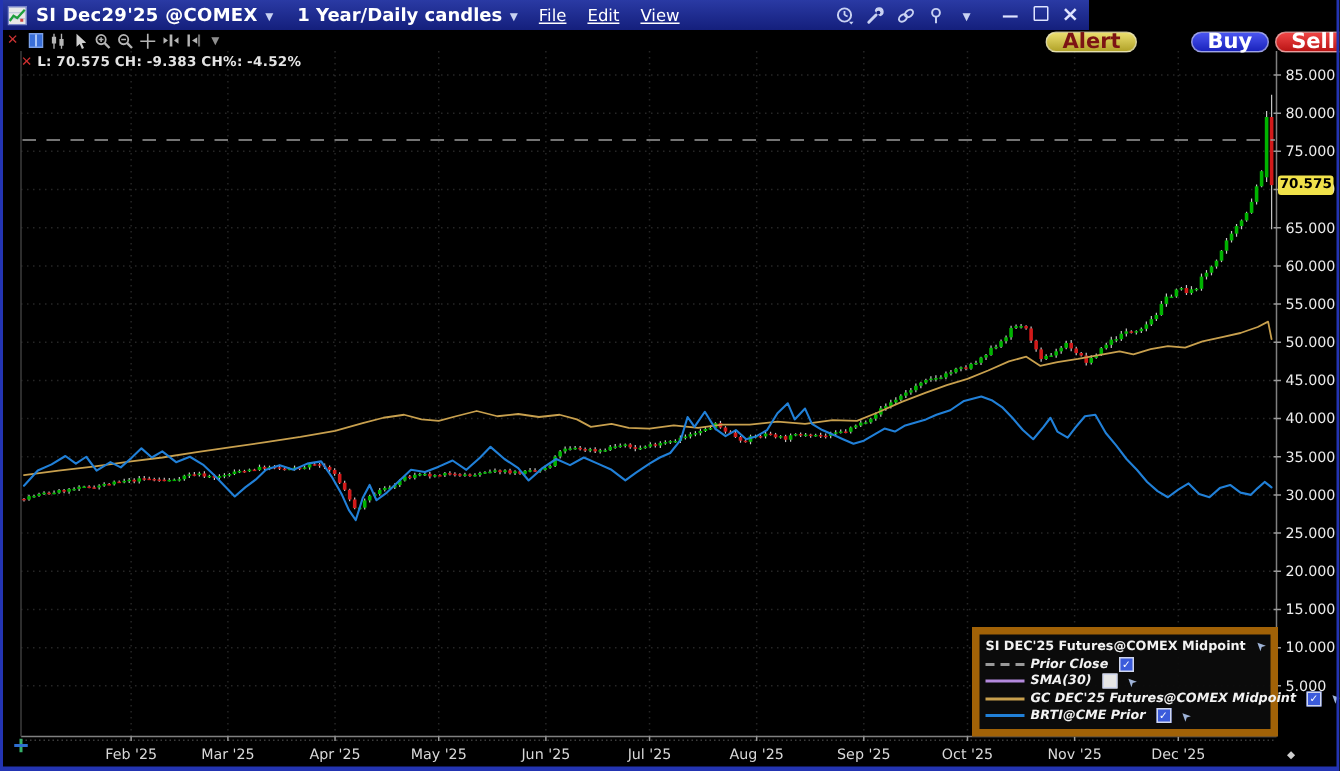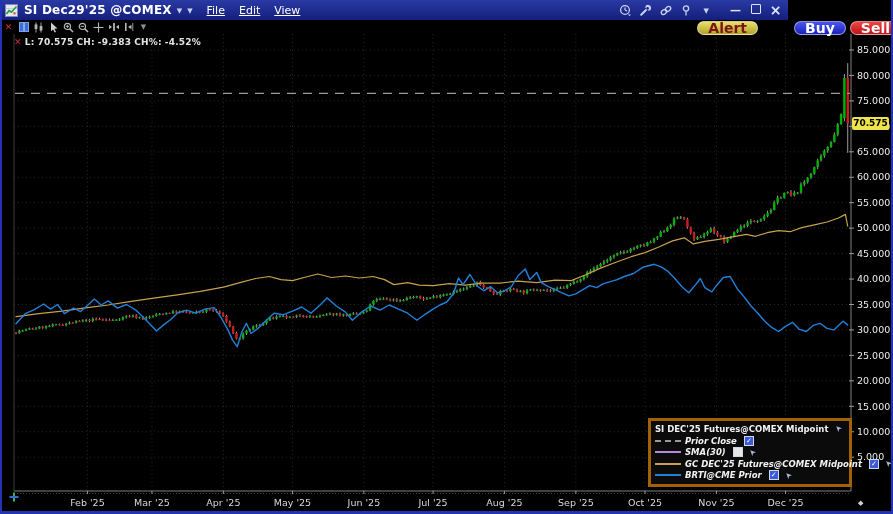--- a/index.html
+++ b/index.html
@@ -11,7 +11,7 @@
   .frame.right{right:0;top:0;width:2px;height:514px;}
   .frame.bottom{left:0;bottom:0;width:893px;height:3px;}
   
-  .titlebar{position:absolute;left:0;top:0;width:788px;height:20px;
+  .titlebar{position:absolute;left:0;top:0;width:726px;height:20px;
             background:linear-gradient(#2a3aa4,#141f7c);display:flex;align-items:center;
             color:#fff;z-index:30;}
   .app-icon{width:13px;height:13px;margin:0 6px 0 5px;flex:0 0 auto;}

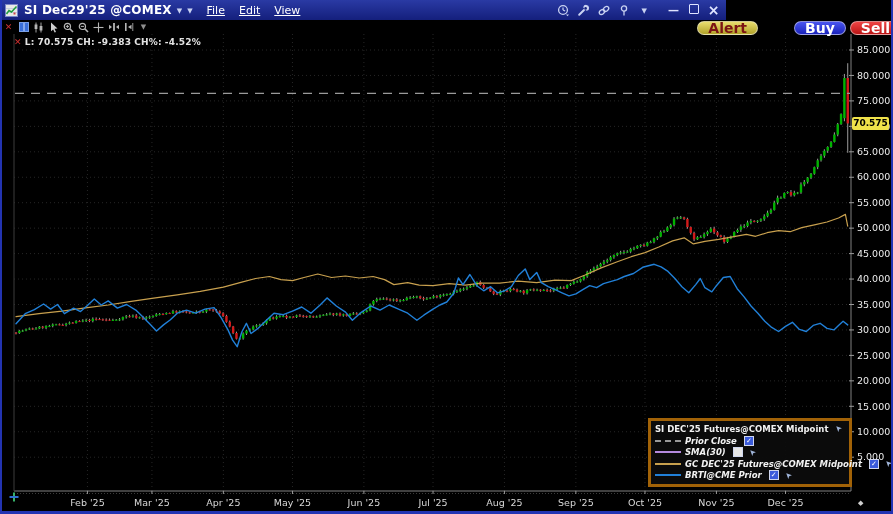--- a/index.html
+++ b/index.html
@@ -76,6 +76,7 @@
     </svg>
     <span class="tb-symbol">SI Dec29'25 @COMEX</span>
     <span class="caret">▼</span>
+    <span class="tb-timeframe">1 Year/Daily candles</span>
     <span class="caret">▼</span>
     <span class="menu">File</span>
     <span class="menu">Edit</span>

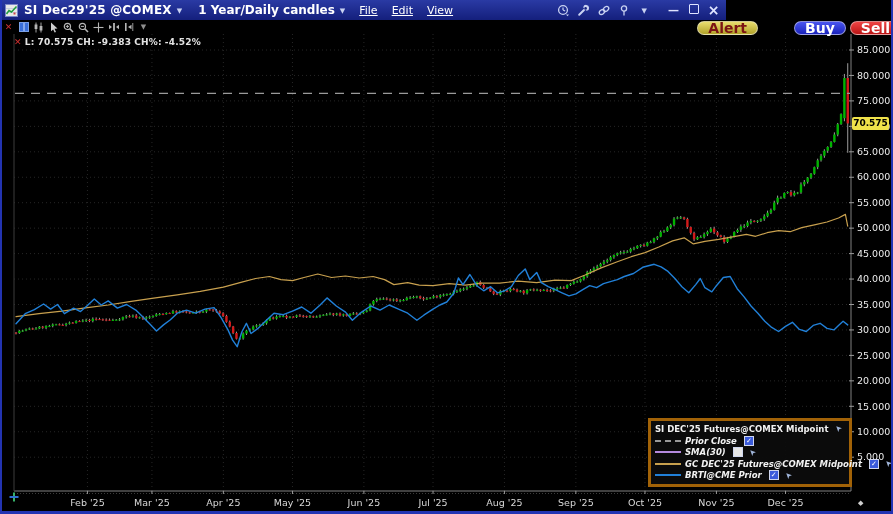--- a/index.html
+++ b/index.html
@@ -47,7 +47,7 @@
              line-height:13px;border-radius:2px;}
   
   .legend{position:absolute;left:648px;top:418px;width:204px;z-index:15;
-          background:rgba(12,12,12,.93);border:3px solid #a16207;padding:2px 4px 3px 4px;
+          background:rgba(12,12,12,.93);border:5px solid #a16207;padding:2px 4px 3px 4px;
           color:#f2f2f2;font-size:8.5px;font-weight:bold;box-sizing:border-box;}
   .legend-title{display:flex;align-items:center;gap:5px;height:11px;margin-bottom:1px;}
   .legend-row{display:flex;align-items:center;gap:4px;height:11.5px;font-style:italic;}

